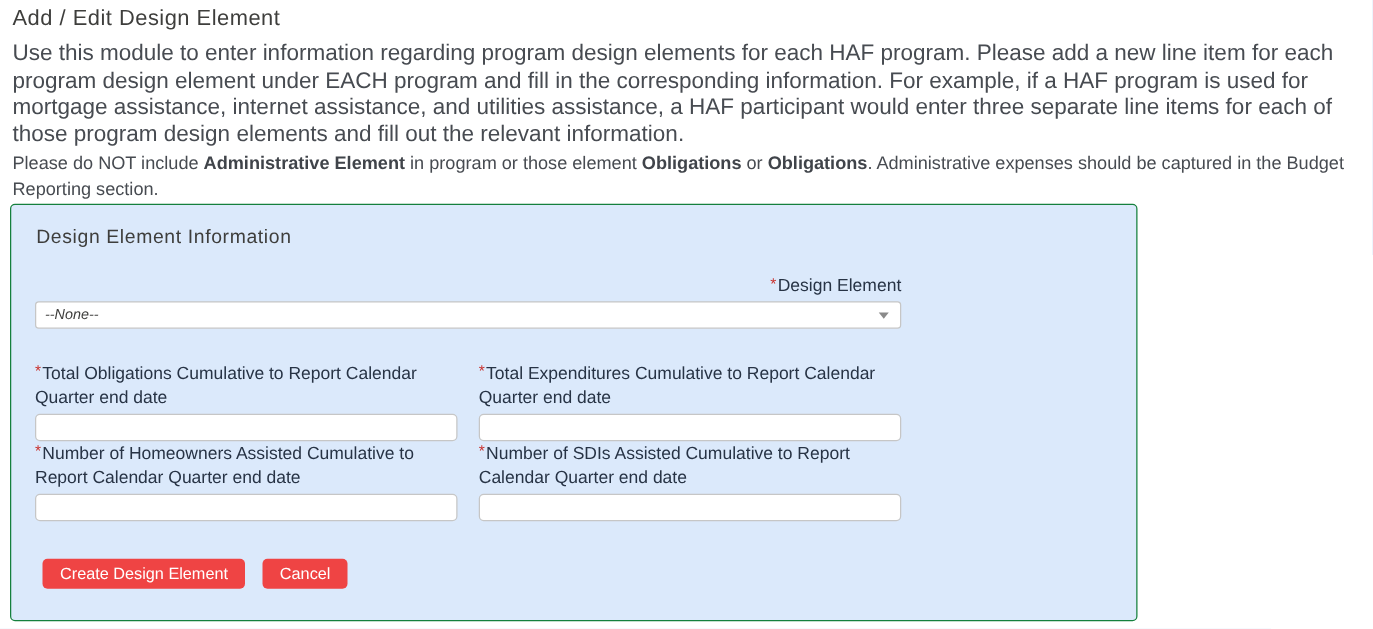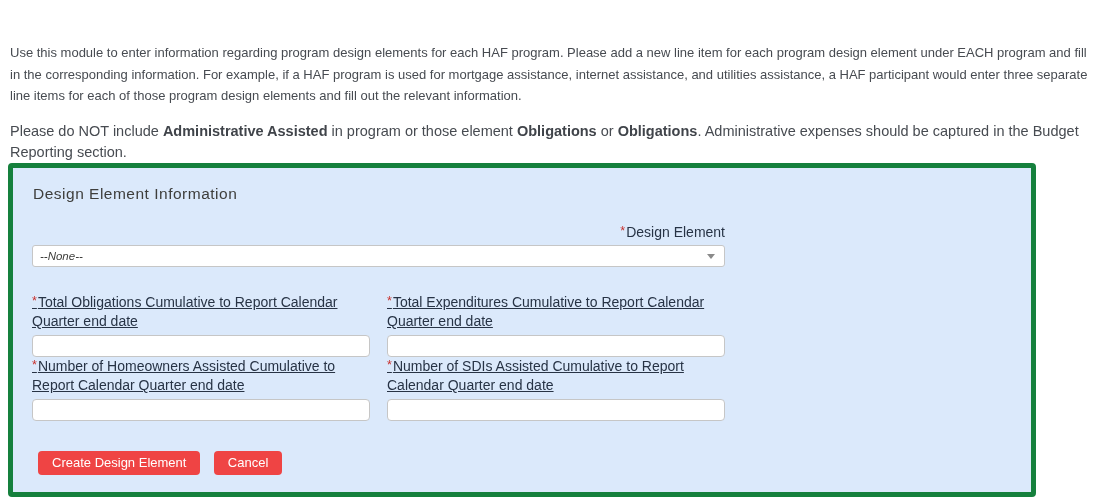--- a/index.html
+++ b/index.html
@@ -83,6 +83,7 @@
 
 <div class="page">
 
+  <h1 class="page-title">Add / Edit Design Element</h1>
 
   <p class="intro">Use this module to enter information regarding program design elements for each HAF program. Please add a new line item for each program design element under EACH program and fill in the corresponding information. For example, if a HAF program is used for mortgage assistance, internet assistance, and utilities assistance, a HAF participant would enter three separate line items for each of those program design elements and fill out the relevant information.</p>
 

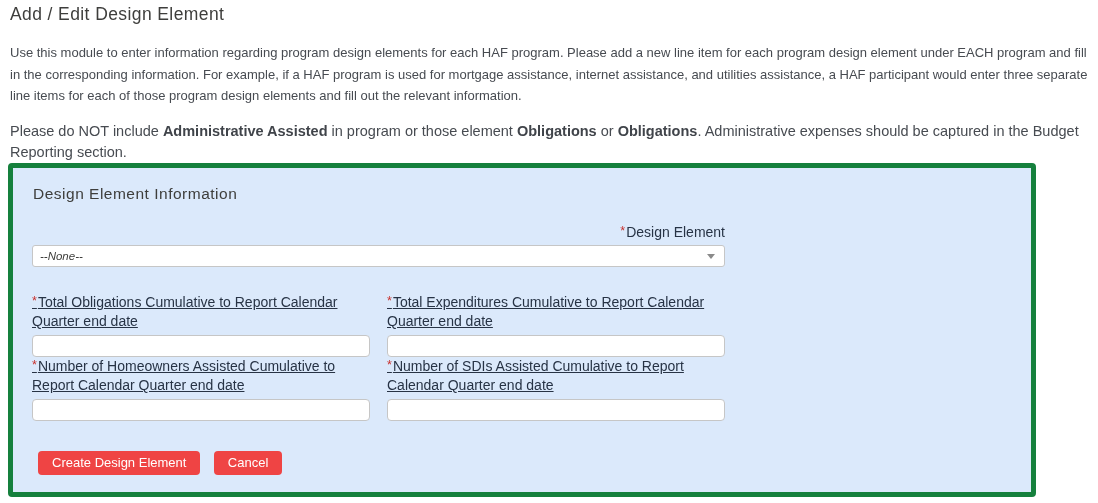--- a/index.html
+++ b/index.html
@@ -16,8 +16,8 @@
     color:#3e3e3c;
   }
   .intro{
-    position:absolute;left:10px;top:42px;width:1084px;margin:0;
-    font-size:13px;line-height:21.5px;color:#474b51;
+    position:absolute;left:10px;top:32px;width:1084px;margin:0;
+    font-size:18px;line-height:21.5px;color:#474b51;
   }
   .note{
     position:absolute;left:10px;top:121px;width:1084px;margin:0;

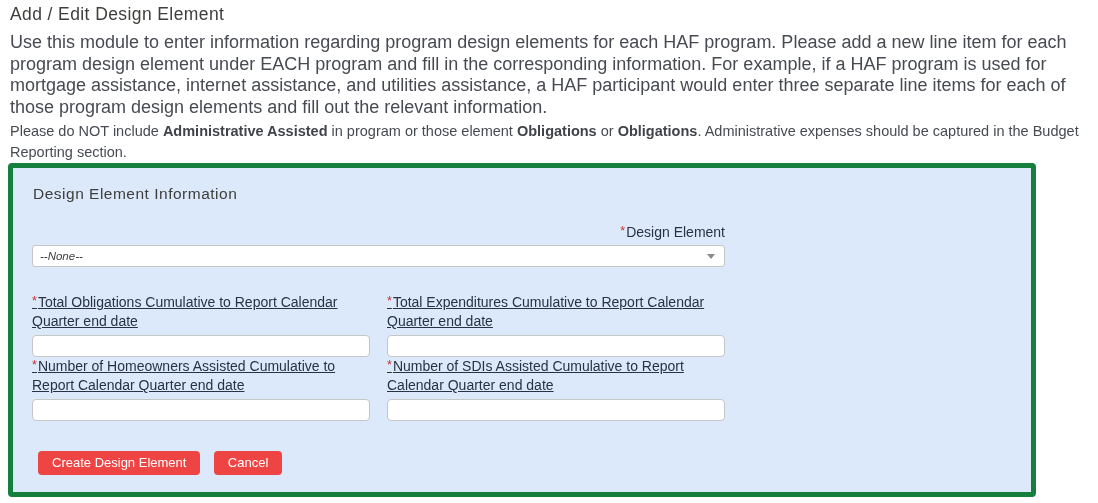--- a/index.html
+++ b/index.html
@@ -87,7 +87,7 @@
 
   <p class="intro">Use this module to enter information regarding program design elements for each HAF program. Please add a new line item for each program design element under EACH program and fill in the corresponding information. For example, if a HAF program is used for mortgage assistance, internet assistance, and utilities assistance, a HAF participant would enter three separate line items for each of those program design elements and fill out the relevant information.</p>
 
-  <p class="note"><span>Please do NOT include </span><b>Administrative Assisted</b><span> in program or those element </span><b>Obligations</b><span> or </span><b>Obligations</b><span>. Administrative expenses should be captured in the Budget Reporting section.</span></p>
+  <p class="note"><span>Please do NOT include </span><b>Administrative Element</b><span> in program or those element </span><b>Obligations</b><span> or </span><b>Obligations</b><span>. Administrative expenses should be captured in the Budget Reporting section.</span></p>
 
   <div class="panel">
 

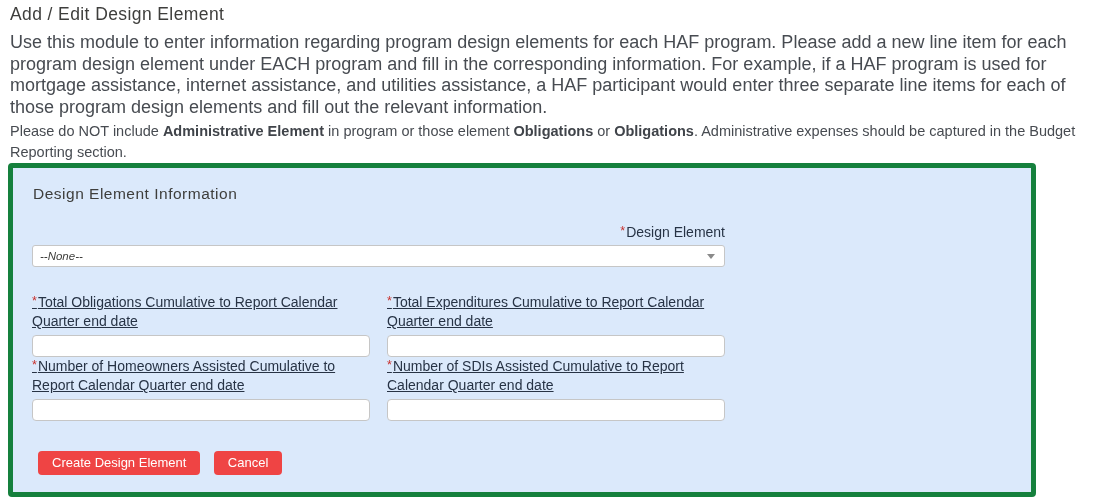--- a/index.html
+++ b/index.html
@@ -26,8 +26,8 @@
   .note b{font-weight:bold;color:#40444a;}
 
   .panel{
-    position:absolute;left:8px;top:163px;width:1028px;height:334px;
-    background:#dbe9fb;border:5px solid #15803d;border-radius:4px;
+    position:absolute;left:8px;top:163px;width:902px;height:334px;
+    background:#dbe9fb;border:1px solid #15803d;border-radius:4px;
     box-sizing:border-box;
   }
   .panel-title{

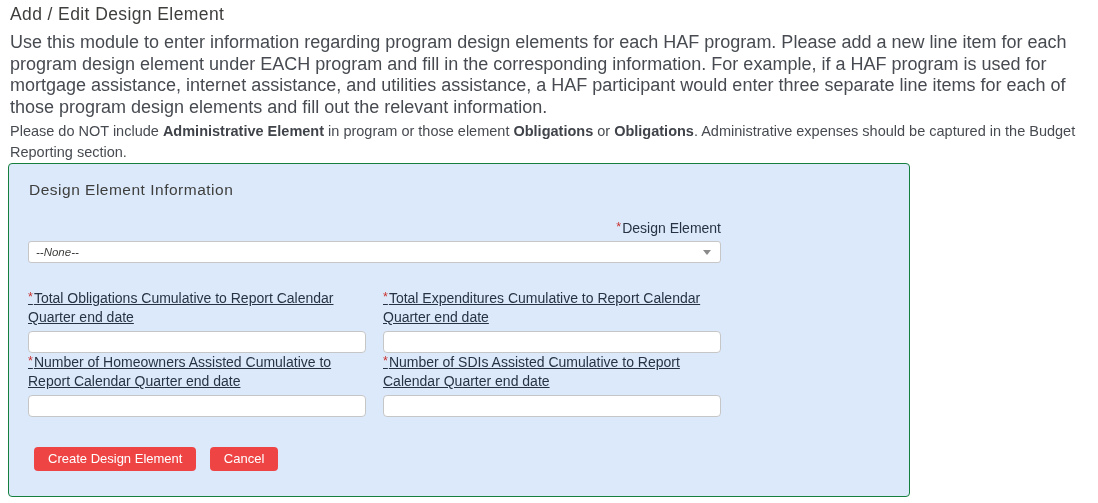--- a/index.html
+++ b/index.html
@@ -68,7 +68,7 @@
   .row3{top:176px;}
   .grid-row .cell{display:flex;flex-direction:column;justify-content:flex-end;min-height:78px;}
   .row3 .cell{min-height:77px;}
-  .cell .field-label{margin-bottom:4px;text-decoration:underline;}
+  .cell .field-label{margin-bottom:4px;}
 
   .btn-row{position:absolute;left:25px;top:283px;}
   .btn{

